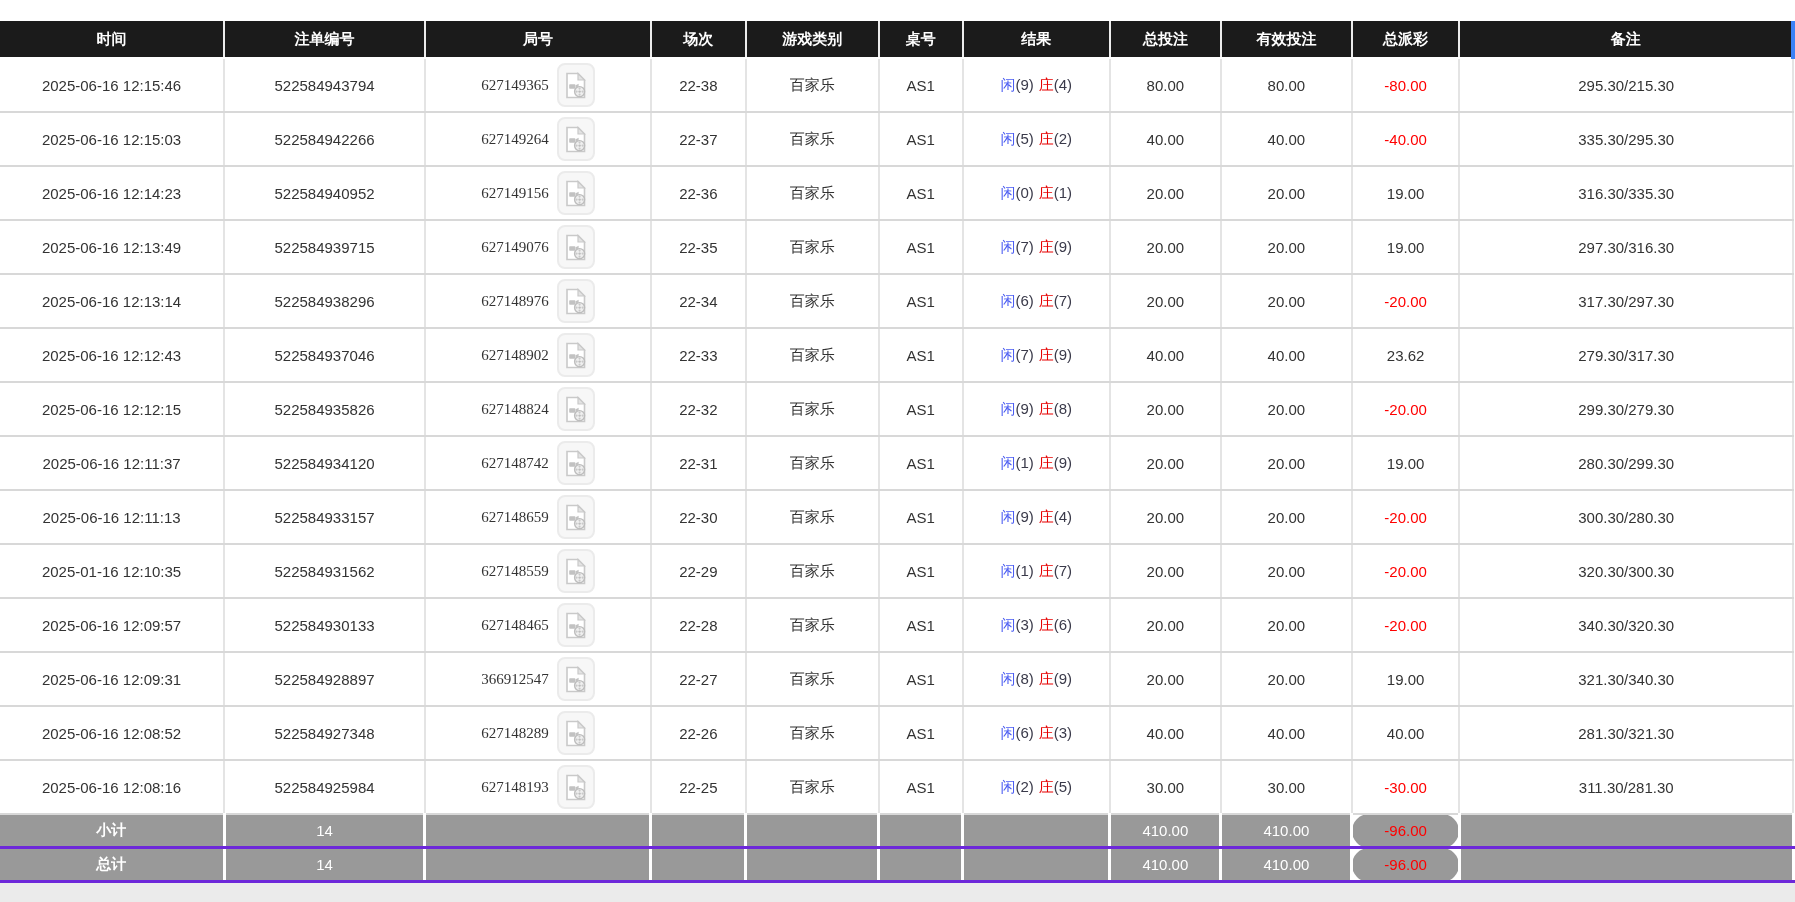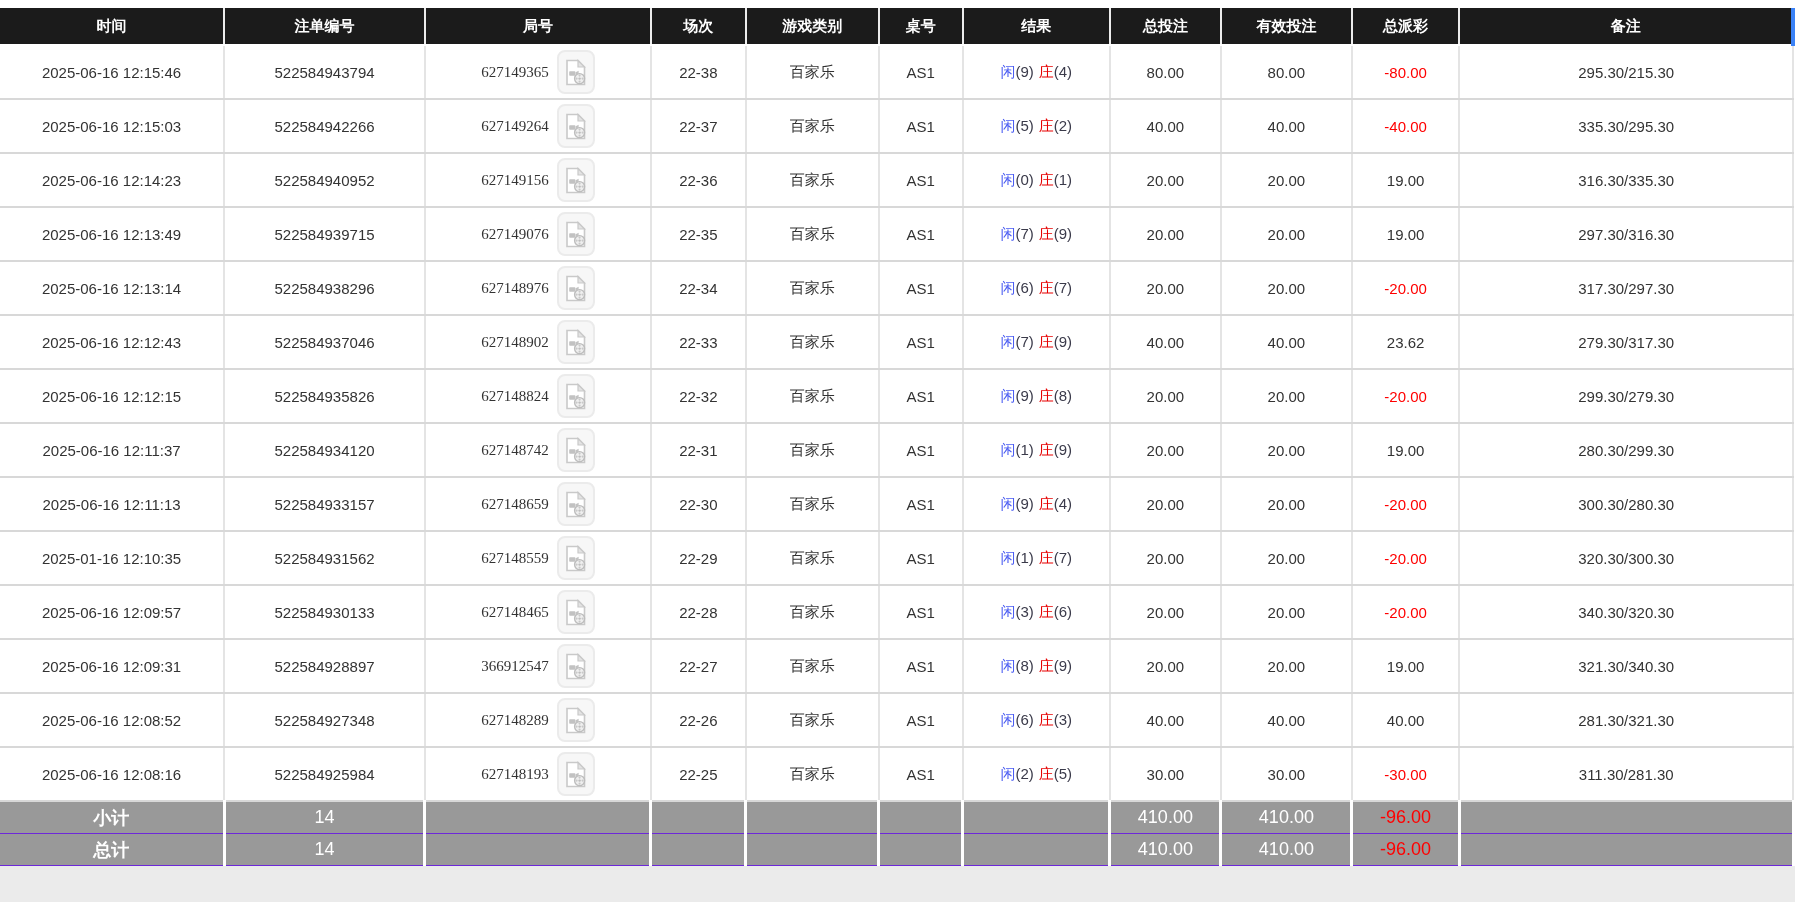--- a/index.html
+++ b/index.html
@@ -13,7 +13,7 @@
     min-height: 902px;
     background: #ffffff;
     box-sizing: border-box;
-    padding-top: 8px;
+    padding-top: 21px;
     display: flex;
     flex-direction: column;
   }

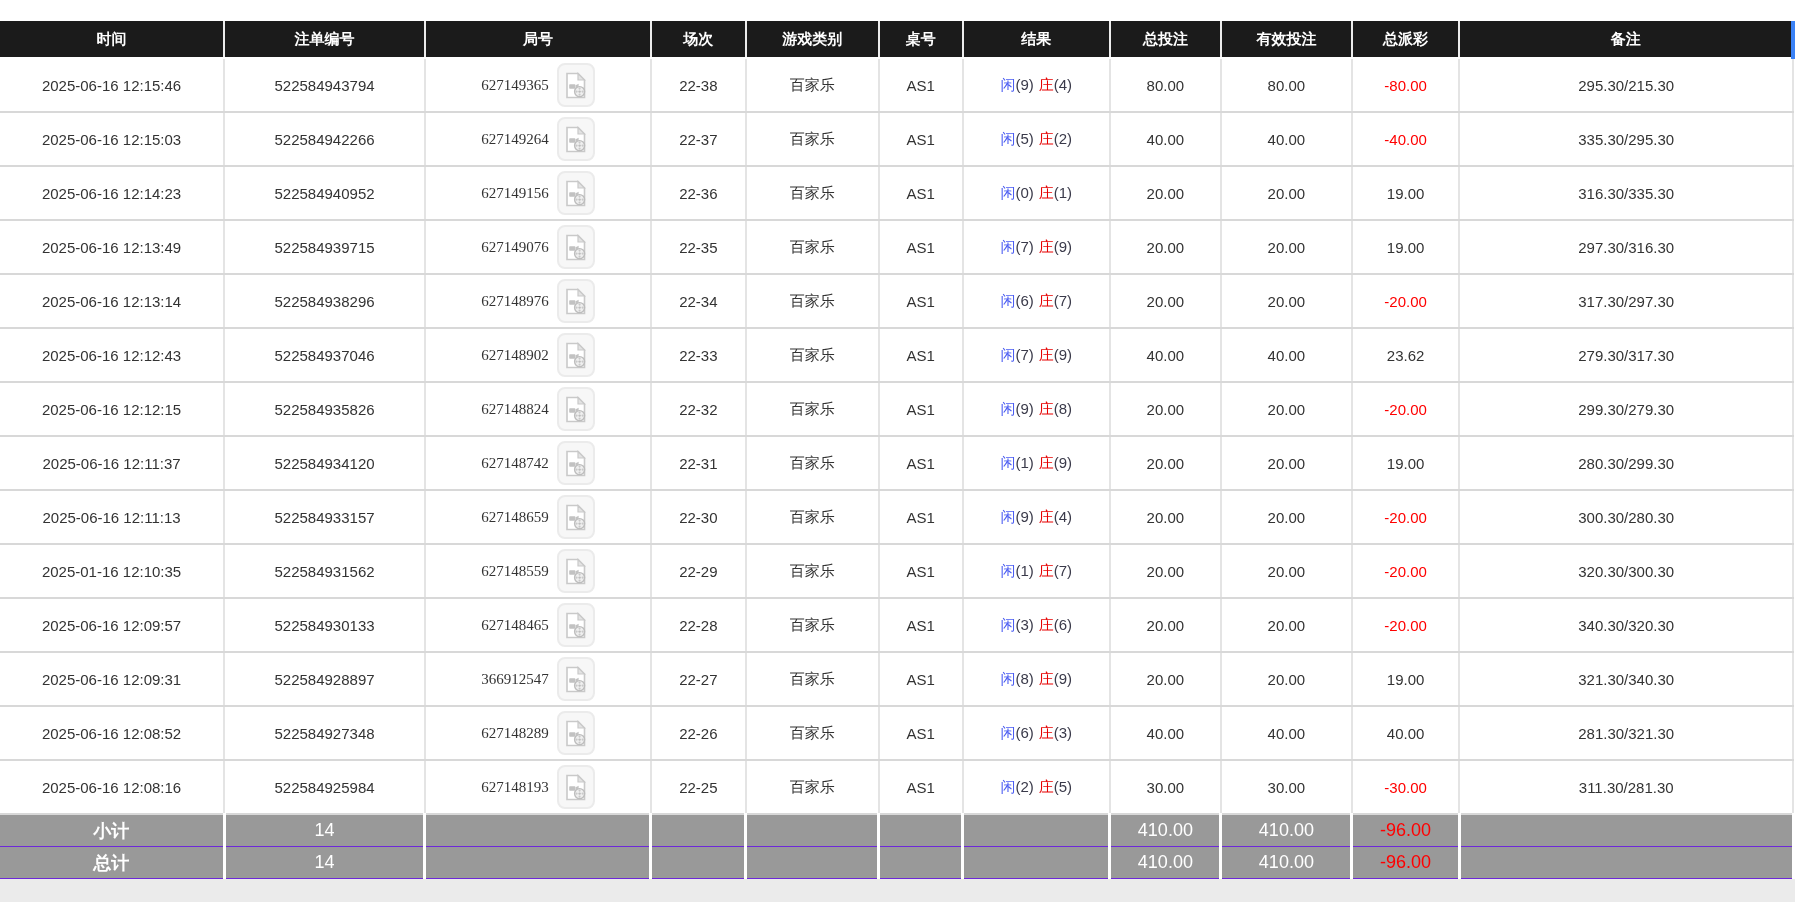--- a/index.html
+++ b/index.html
@@ -76,7 +76,7 @@
   
   .bet-blue { color: var(--bet-blue, #2b6bff); }
   .payout { color: #333333; }
-  .payout.neg { color: var(--neg-red, #ff0000); }
+  .payout.neg { color: var(--neg-red, #ff0000); border-radius: 26px; }
   
   tr.summary td {
     background: var(--summary-bg, #999999);

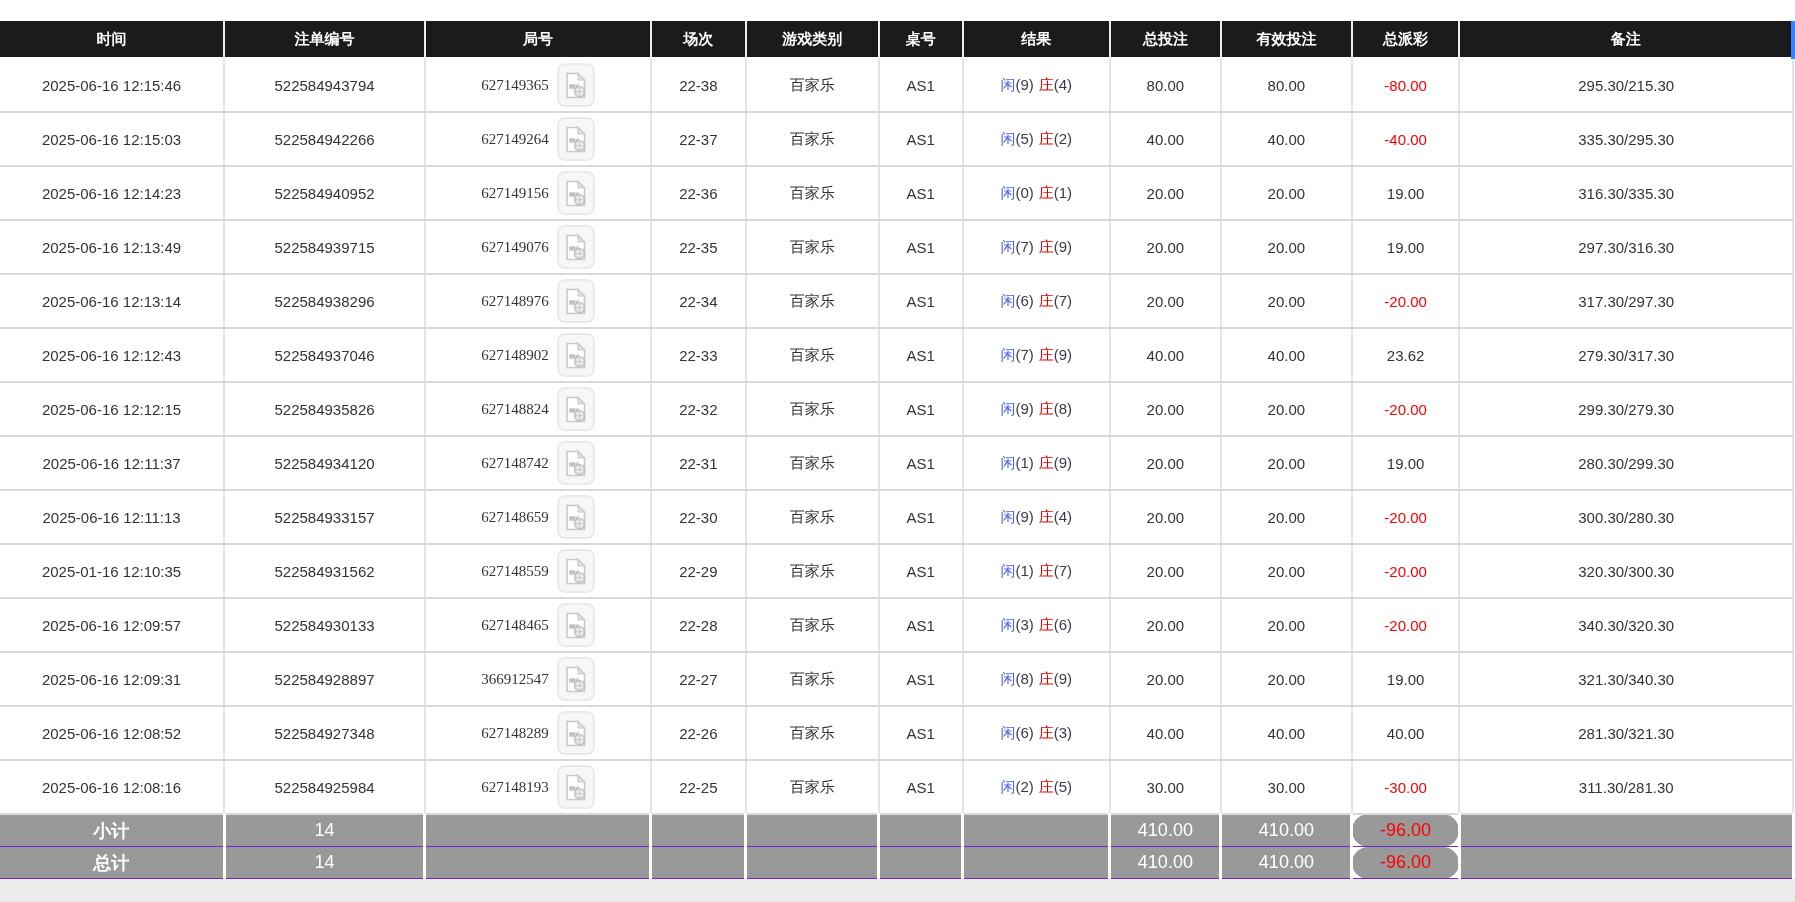--- a/index.html
+++ b/index.html
@@ -81,10 +81,10 @@
   tr.summary td {
     background: var(--summary-bg, #999999);
     color: #ffffff;
-    font-size: 18px;
+    font-size: 15px;
     height: 31px;
     border-right: 3px solid #ffffff;
-    border-bottom: 1px solid #6d28d9;
+    border-bottom: 3px solid #6d28d9;
   }
   tr.summary td.sum-label { font-weight: bold; }
   tr.summary td.payout { color: #ffffff; }

